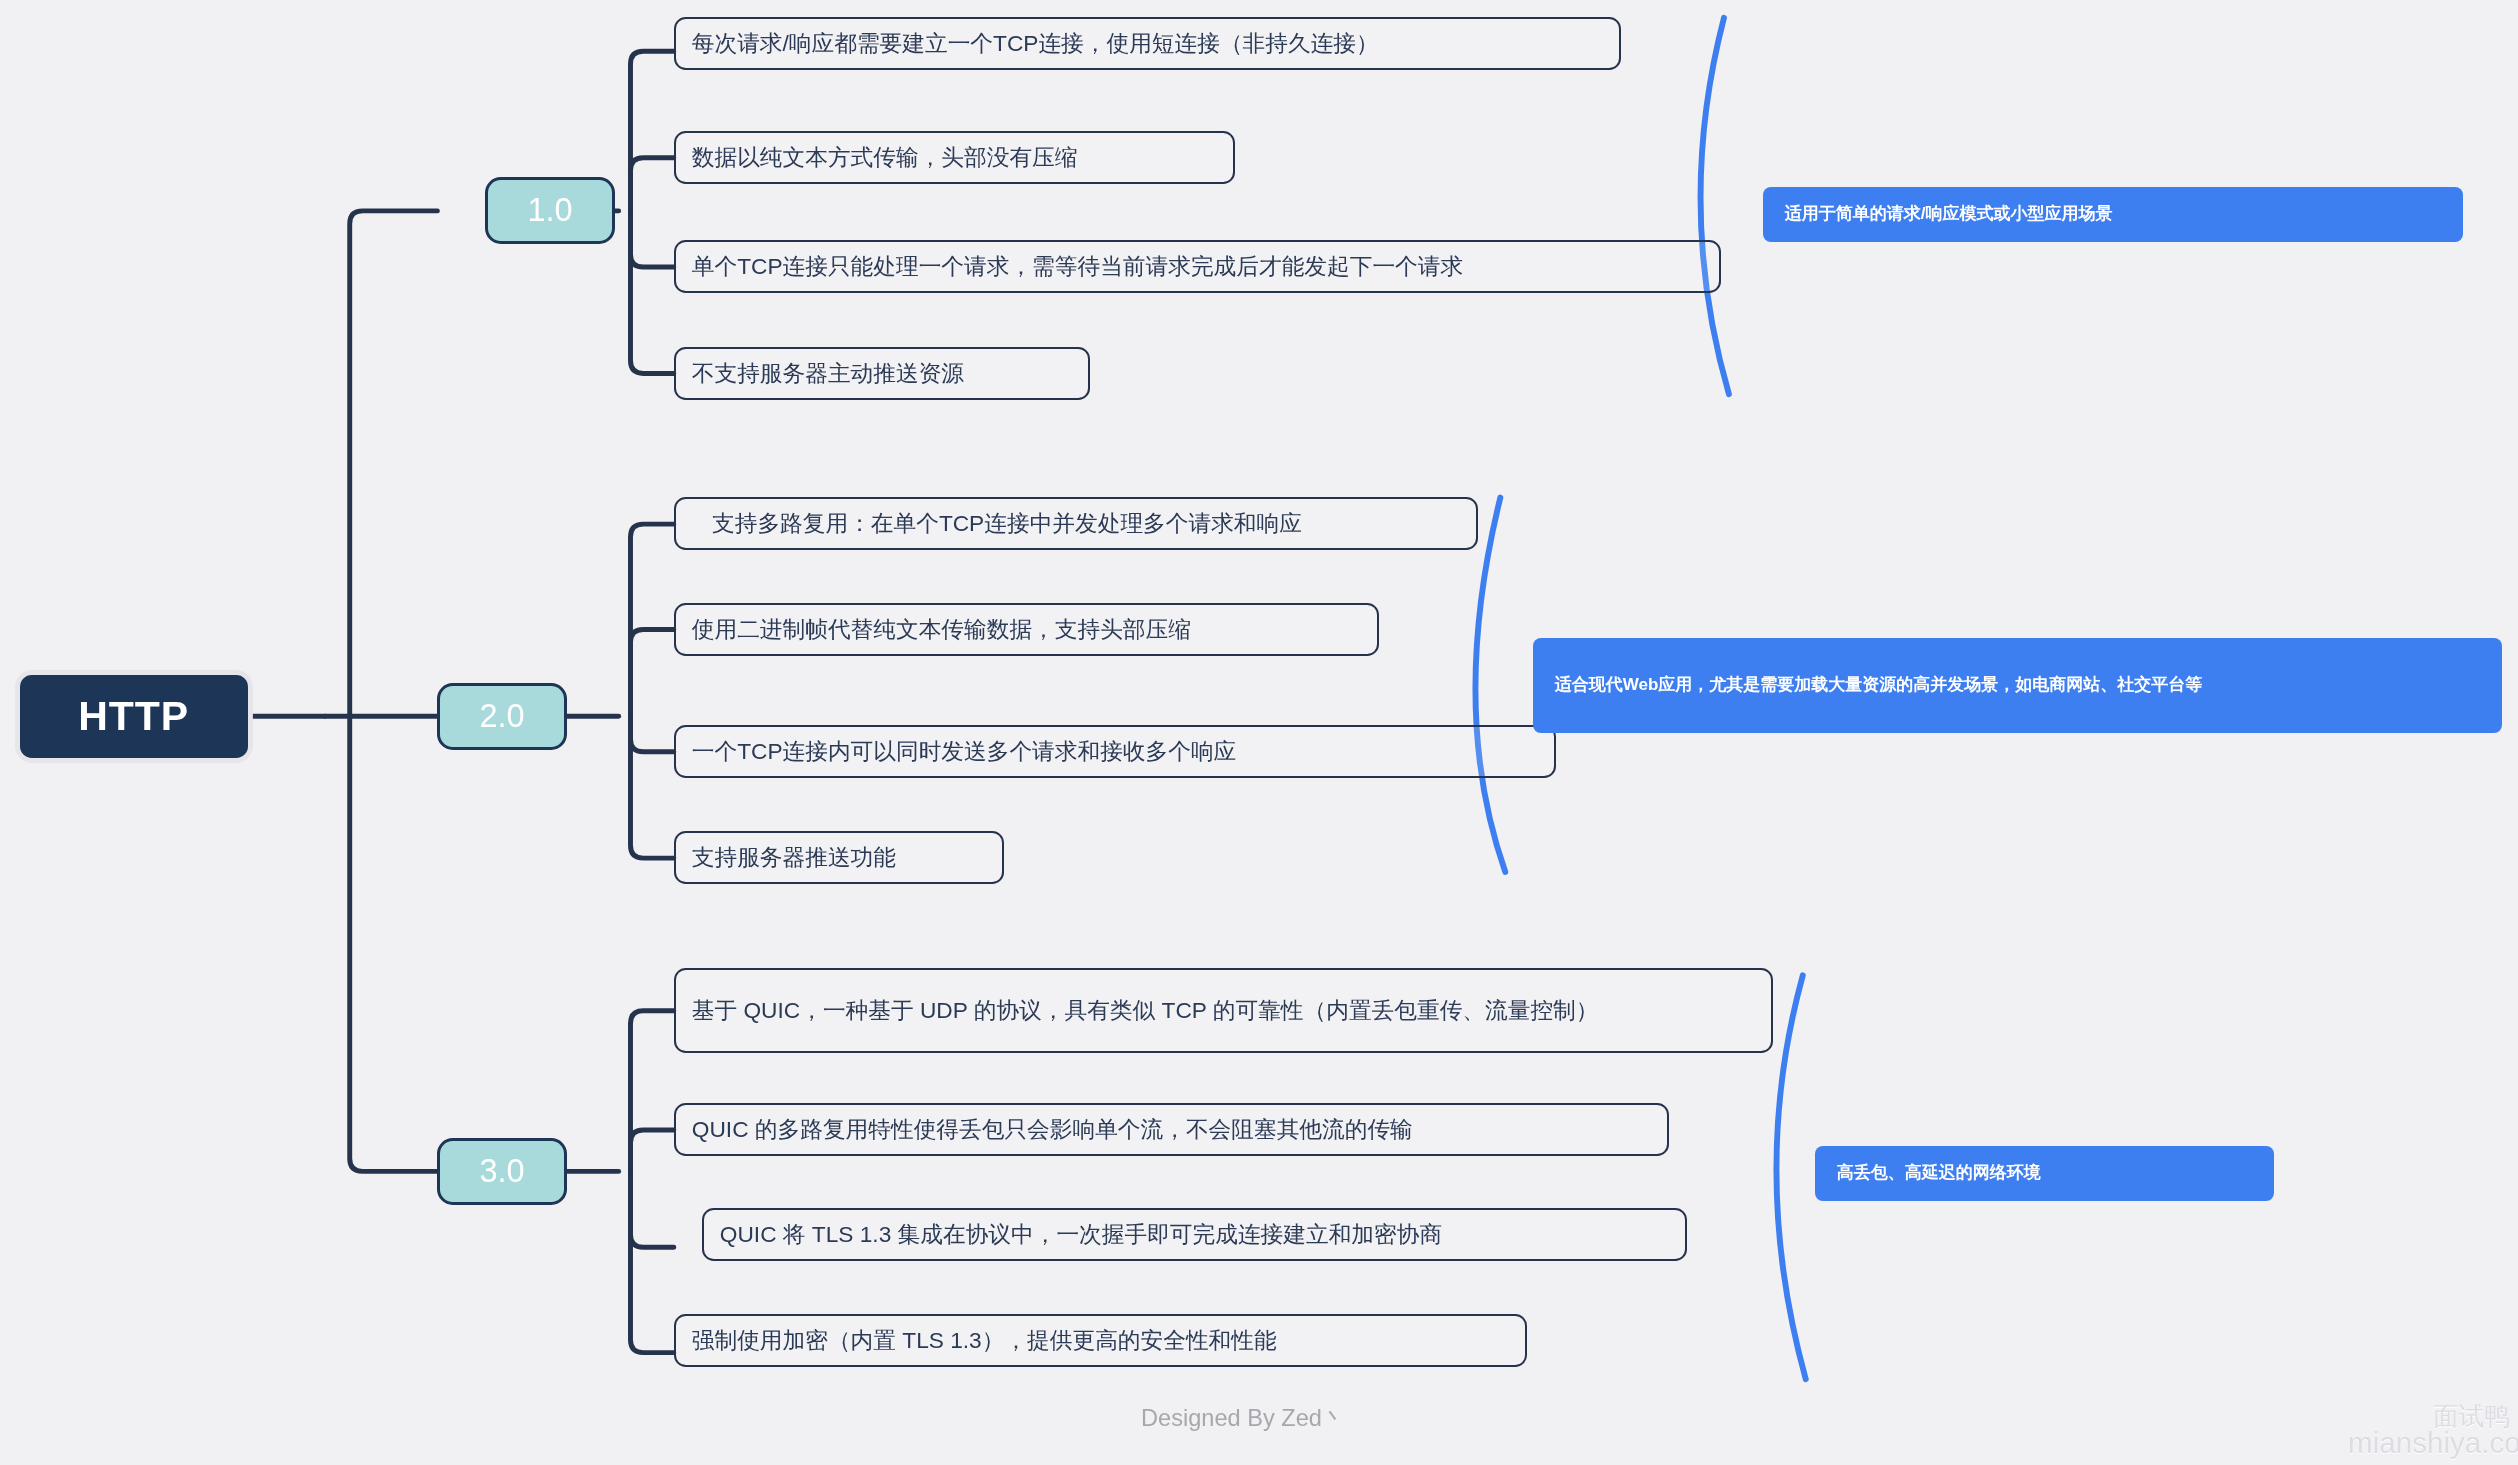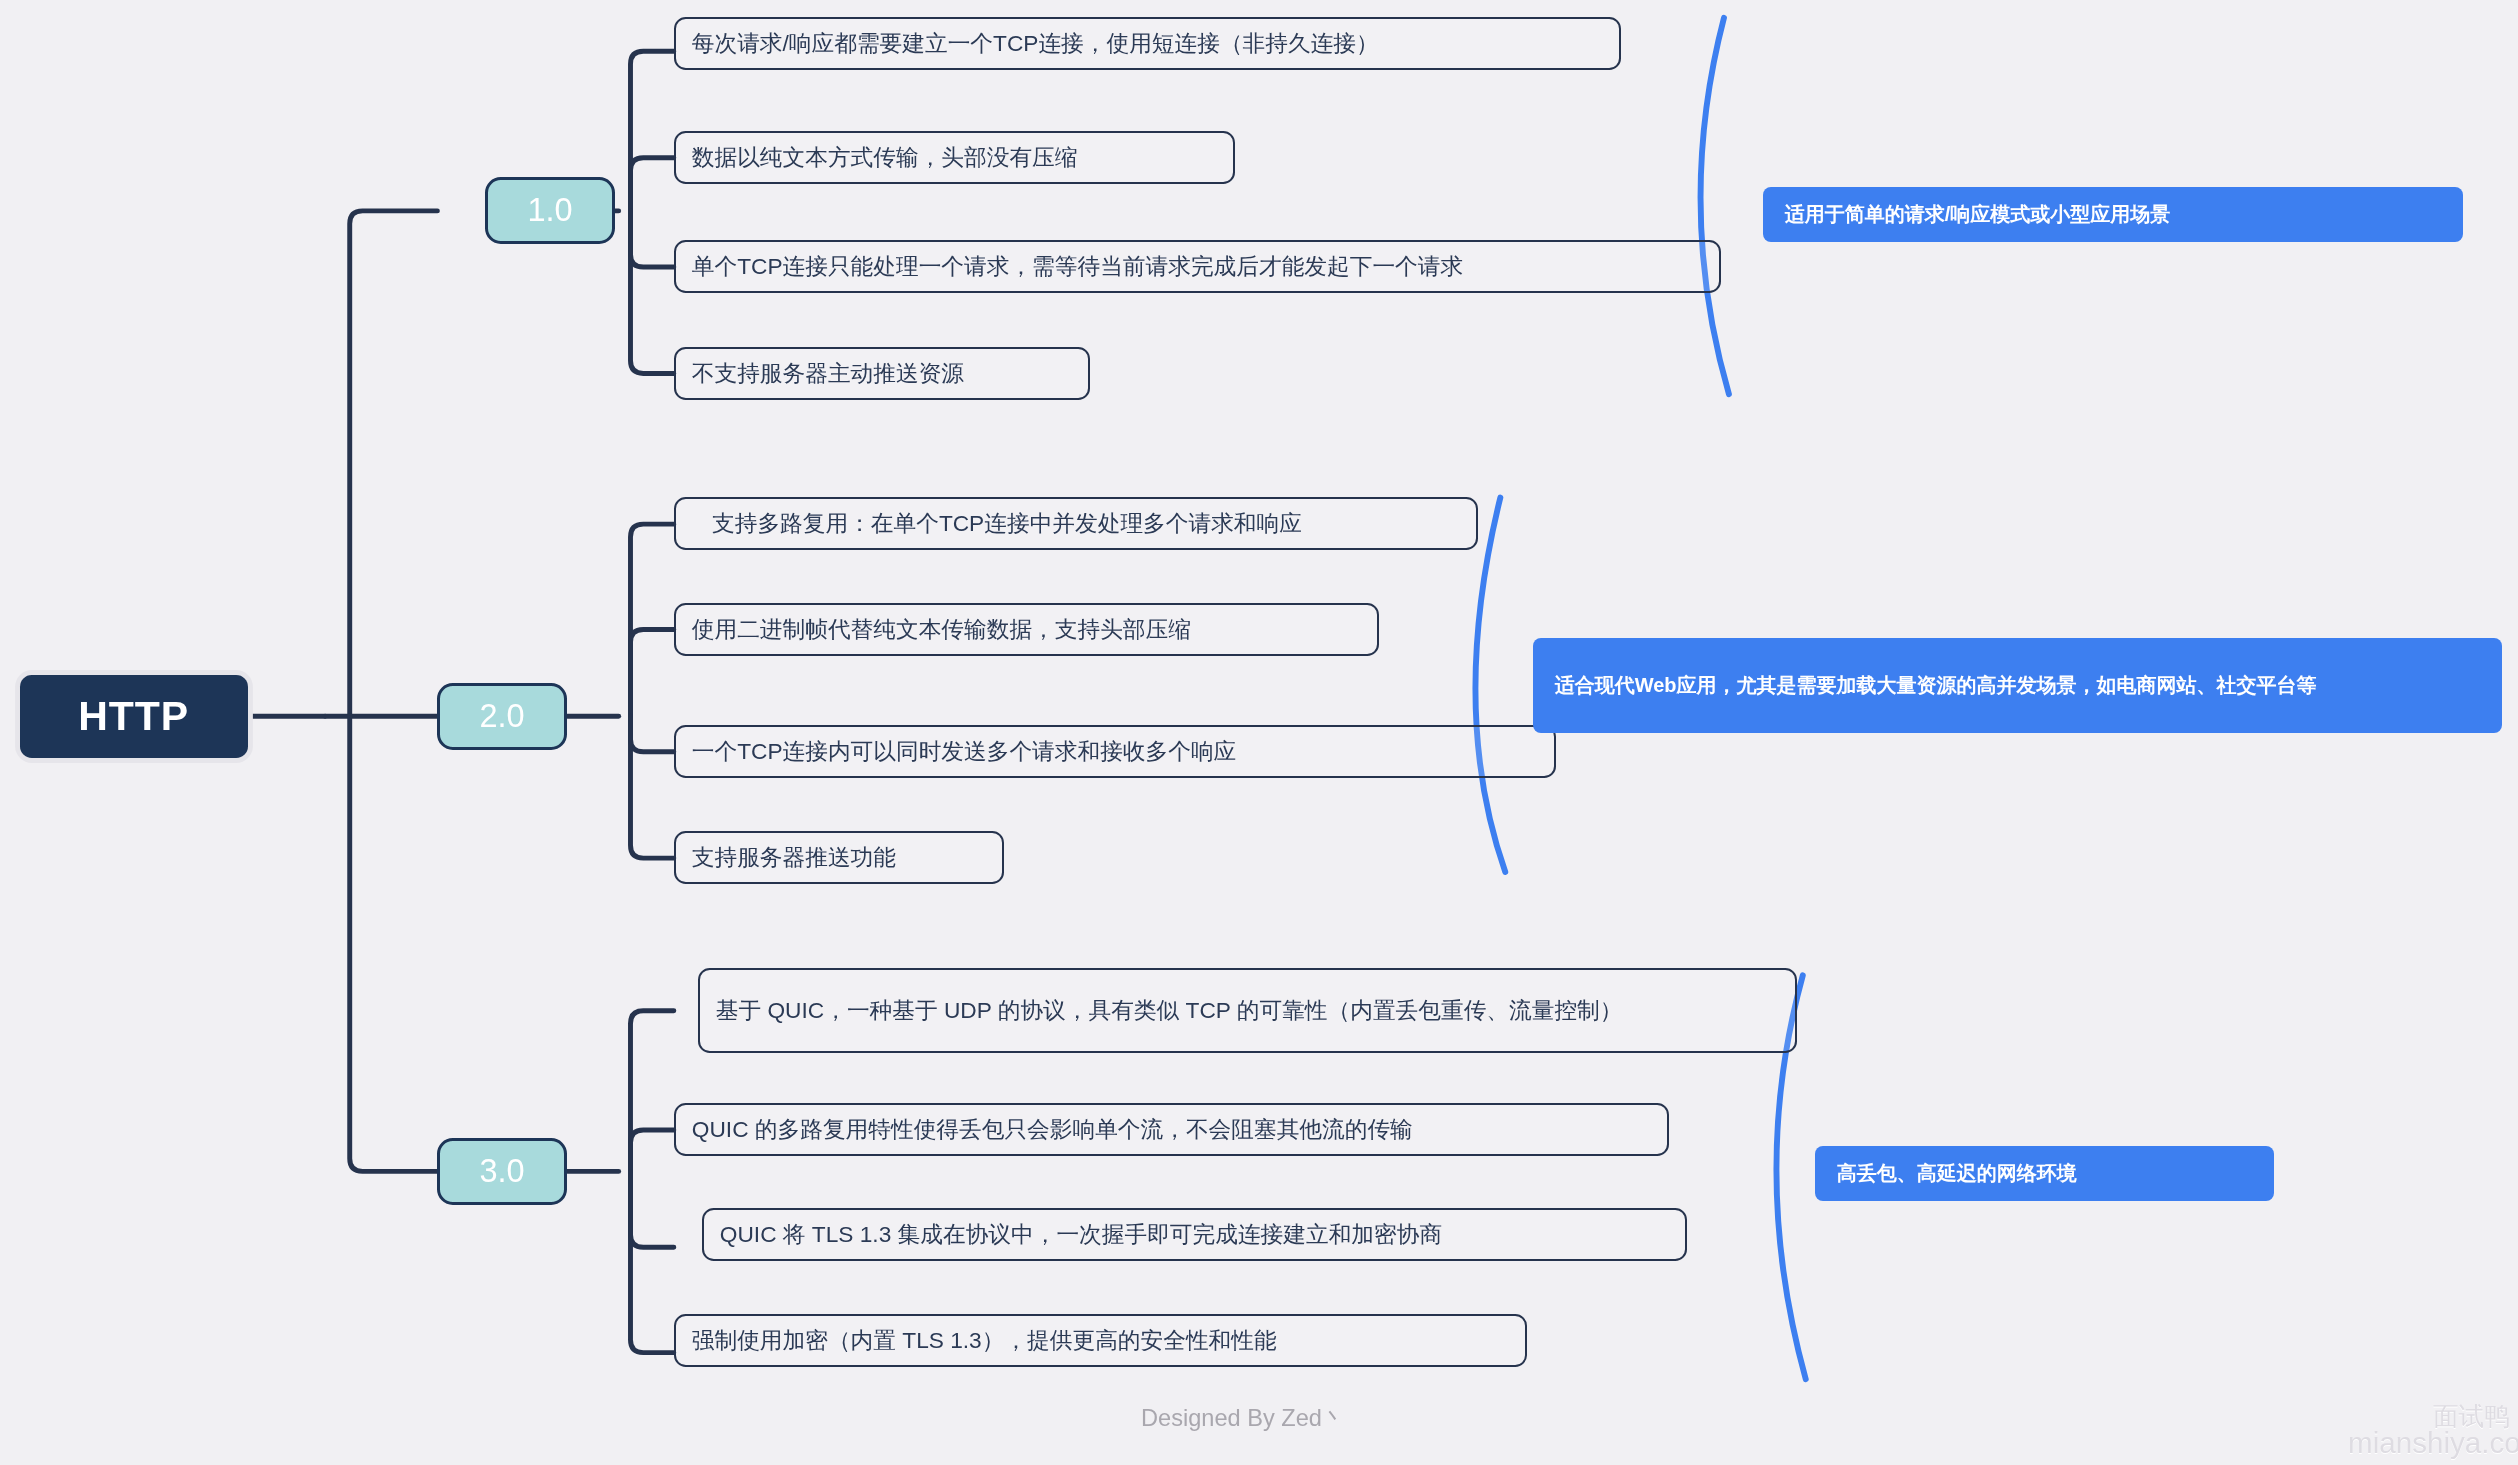--- a/index.html
+++ b/index.html
@@ -77,7 +77,7 @@
     align-items: center;
     background: #3d7ff0;
     color: #ffffff;
-    font-size: 20px;
+    font-size: 17px;
     font-weight: bold;
     line-height: 1.45;
     border-radius: 7.9px;

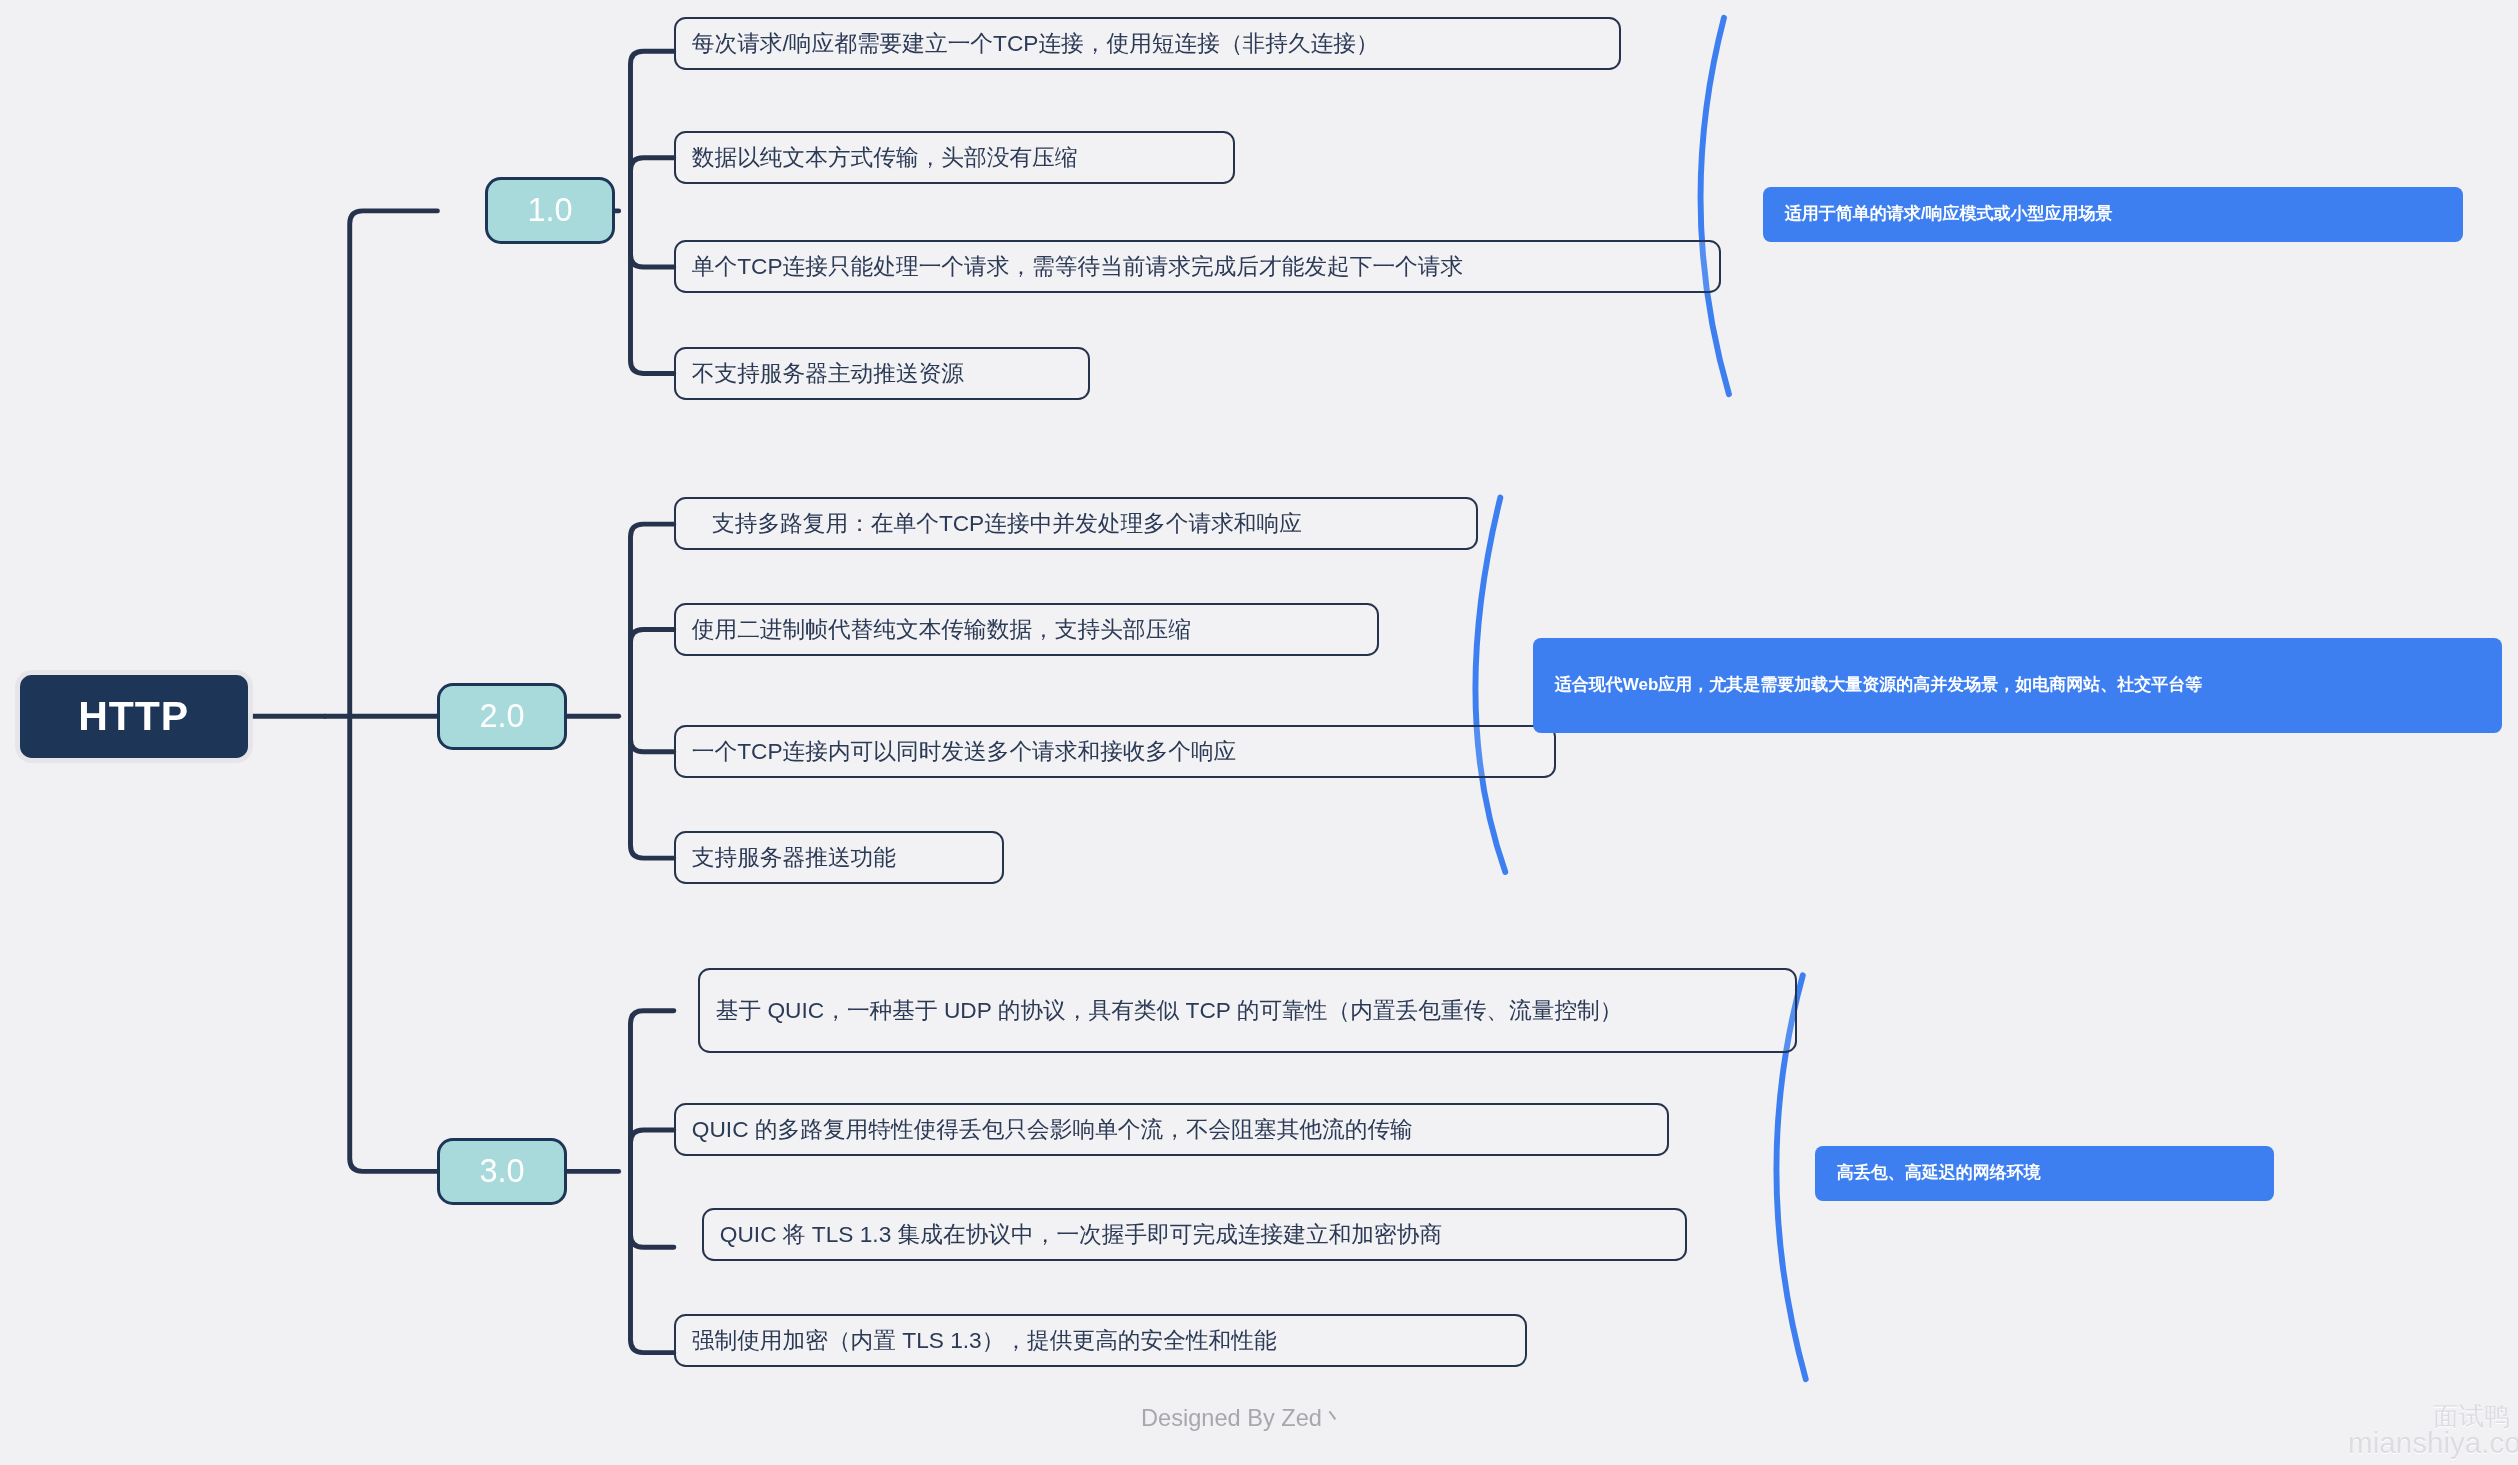--- a/index.html
+++ b/index.html
@@ -187,7 +187,7 @@
     <span>适合现代Web应用，尤其是需要加载大量资源的高并发场景，如电商网站、社交平台等</span>
   </div>
 
-  <div class="leaf" style="left:674px; top:968px; width:1099px; height:85px;margin-left:24px;">
+  <div class="leaf" style="left:674px; top:968px; width:1099px; height:85px;">
     <span>基于 QUIC，一种基于 UDP 的协议，具有类似 TCP 的可靠性（内置丢包重传、流量控制）</span>
   </div>
   <div class="leaf" style="left:674px; top:1103px; width:995px; height:53px;">

